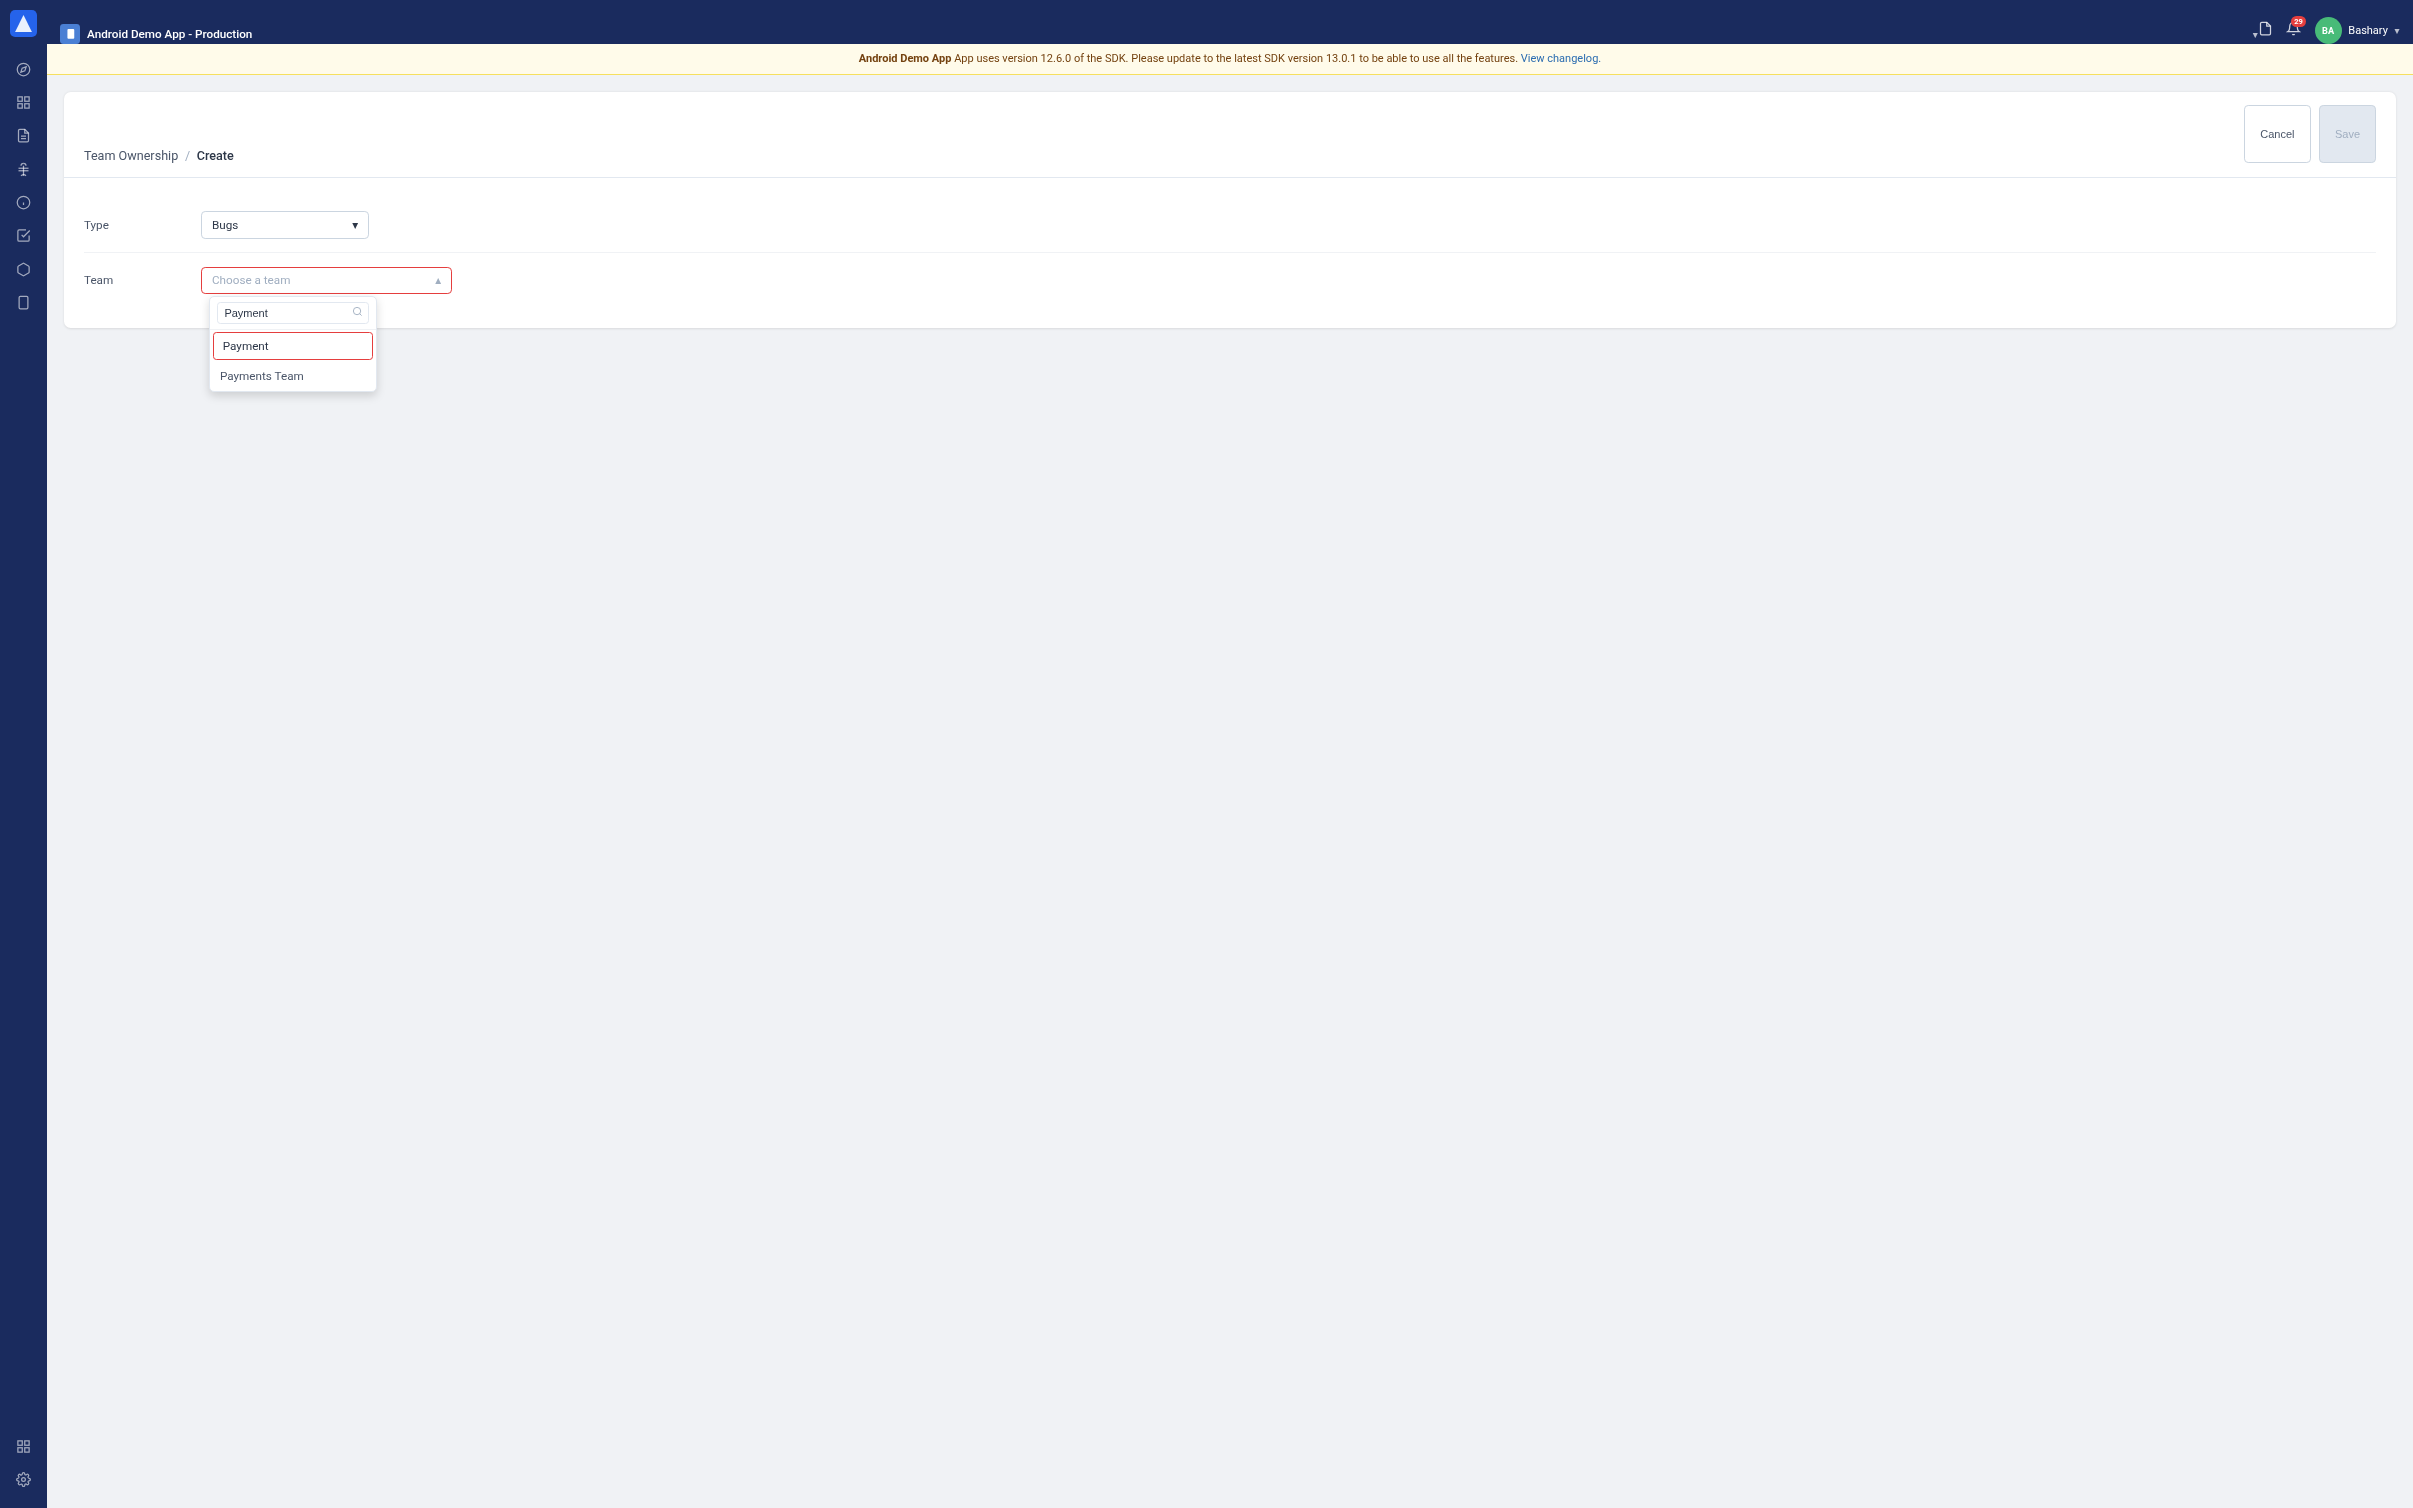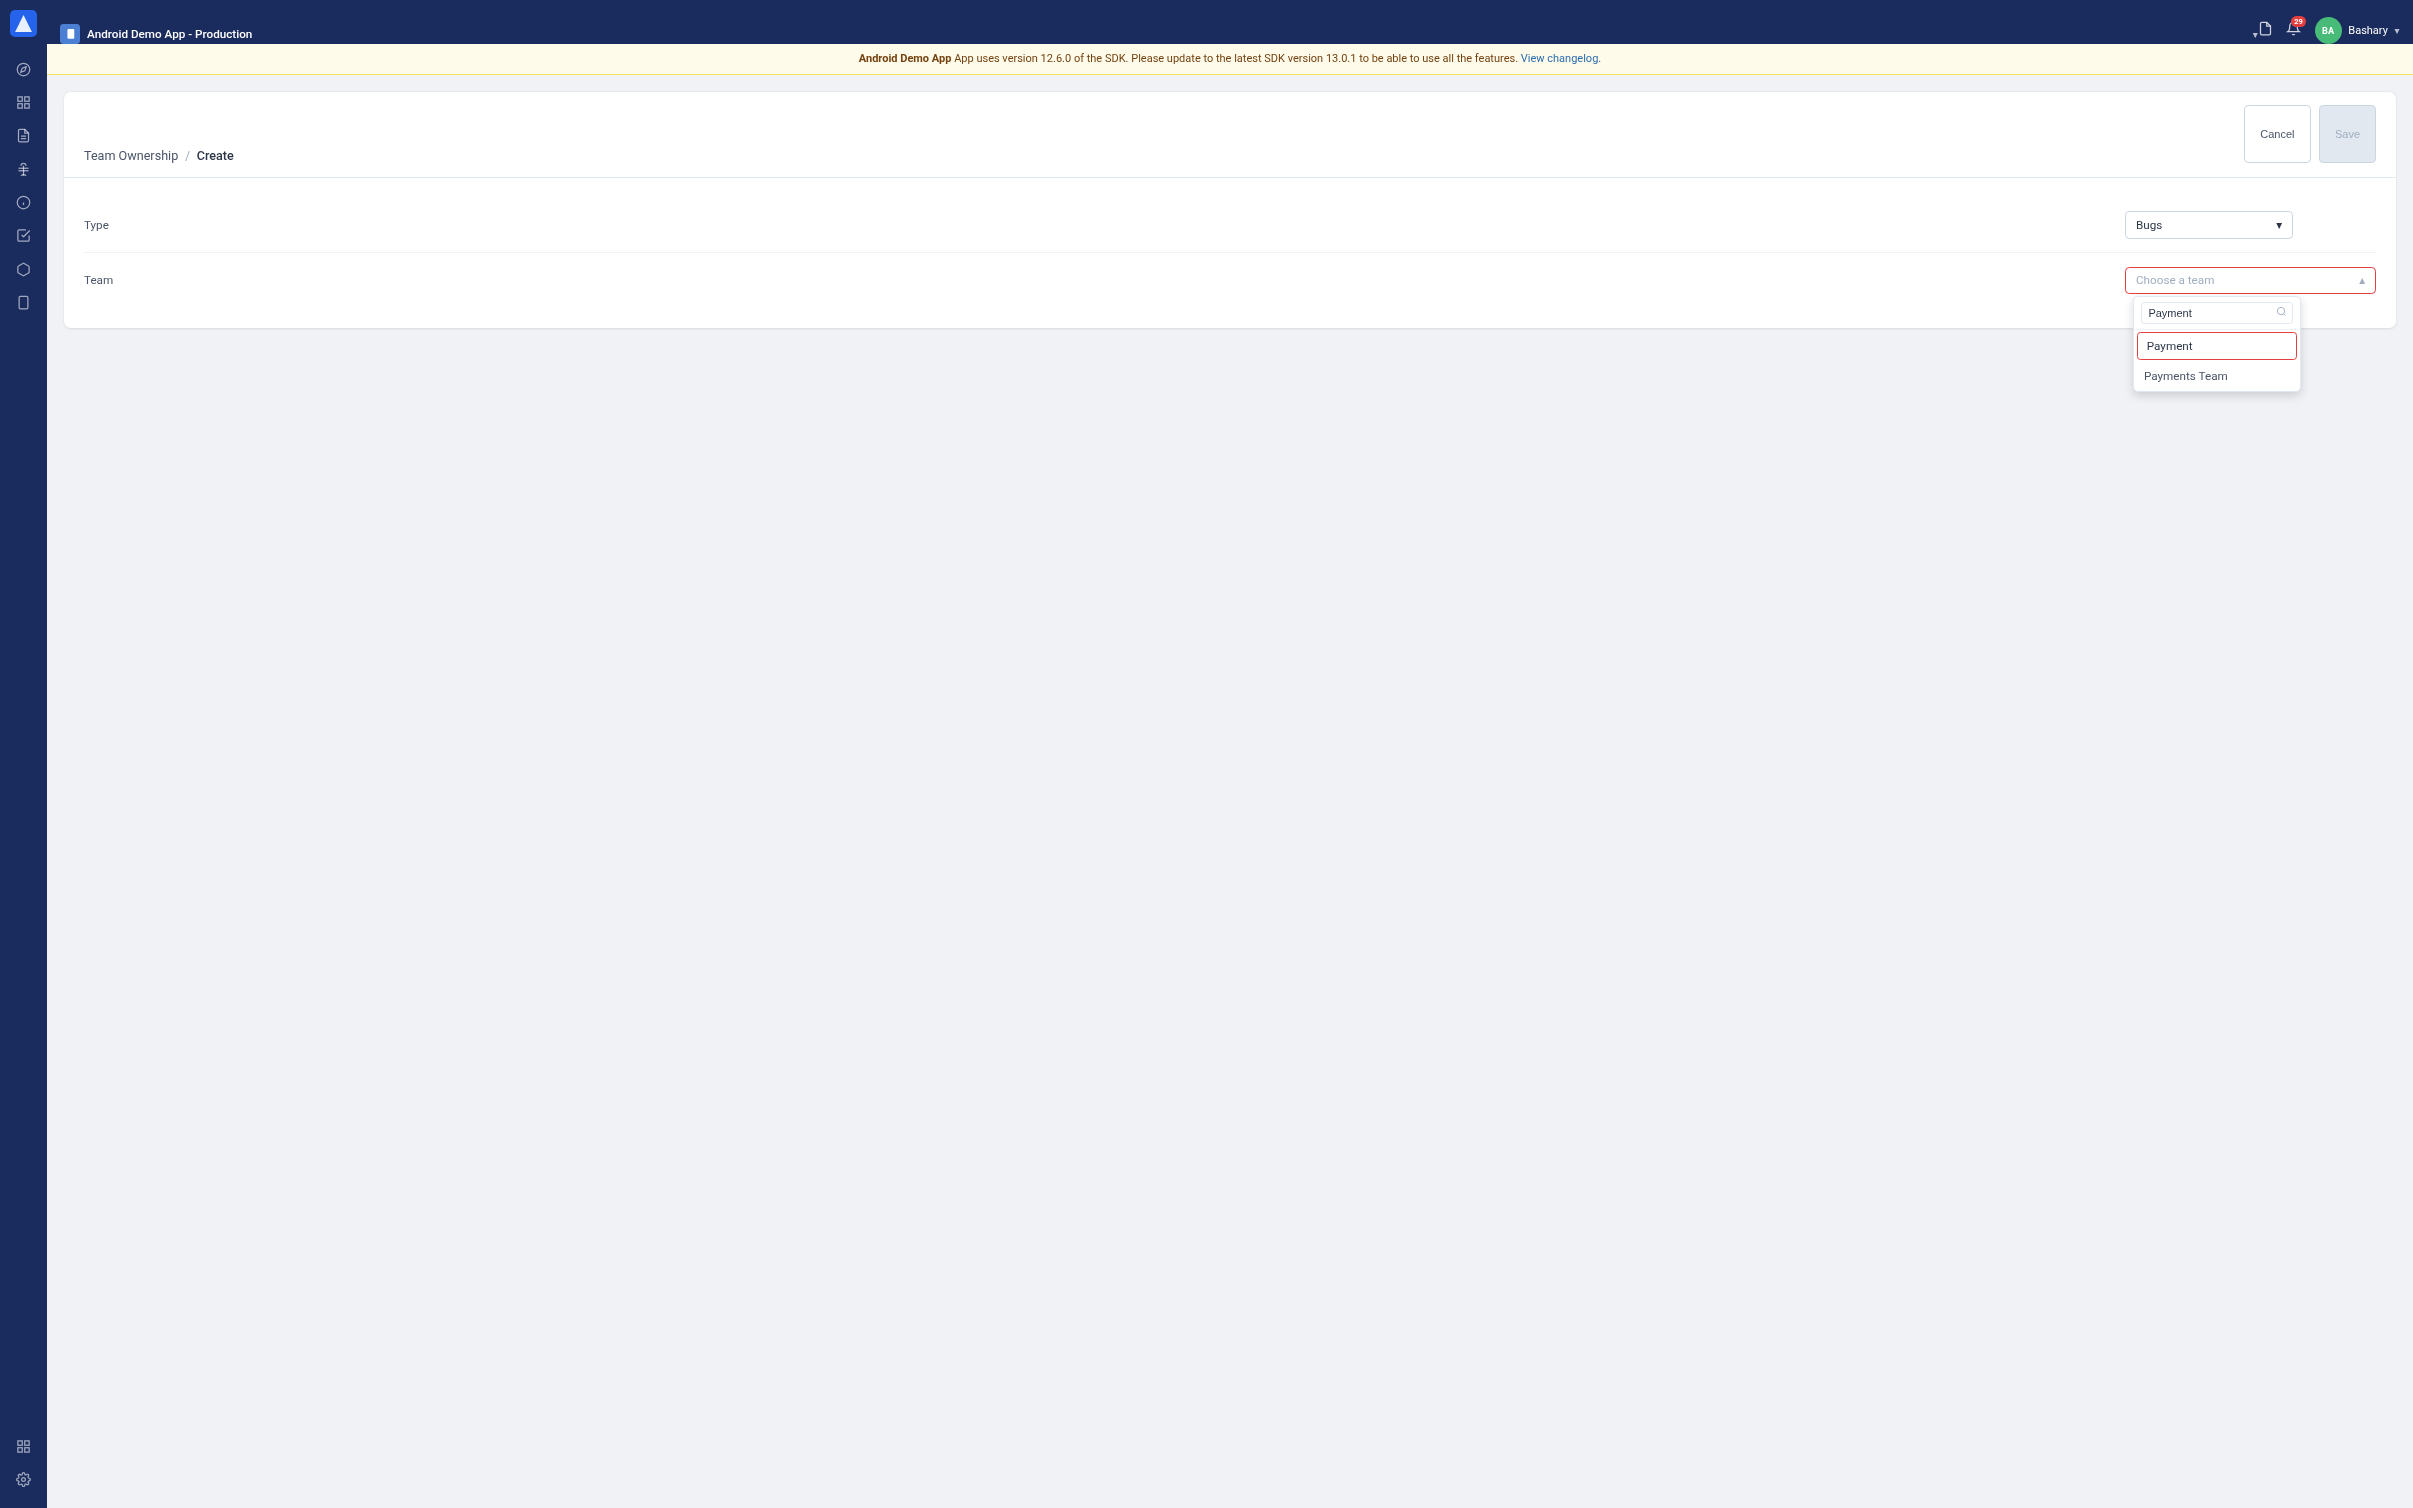--- a/index.html
+++ b/index.html
@@ -201,7 +201,6 @@
       padding: 13.4px 0;
       border-bottom: 0.8px solid #f0f2f5;
       position: relative;
-      justify-content: space-between;
     }
     .form-row:last-child { border-bottom: none; }
     .form-label {

